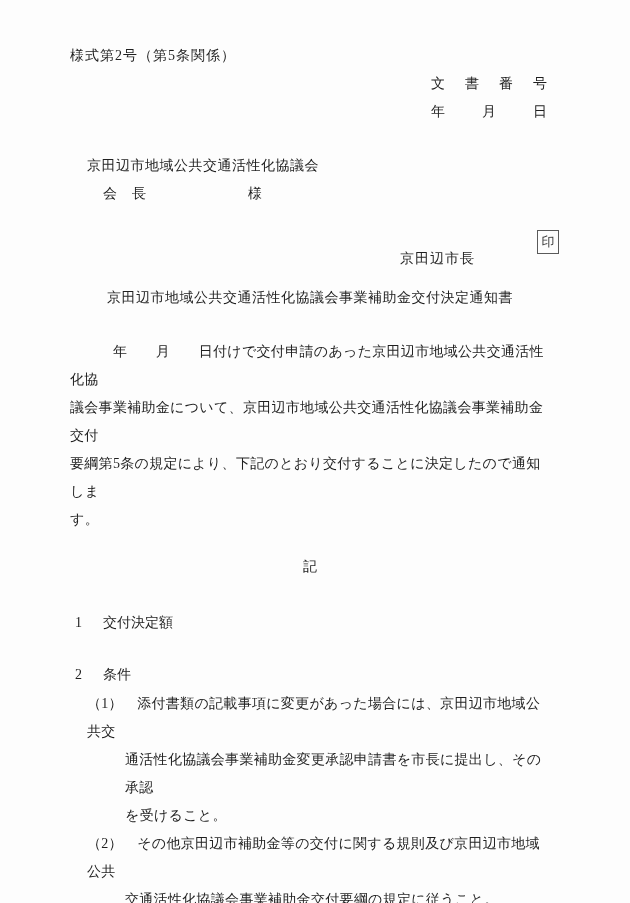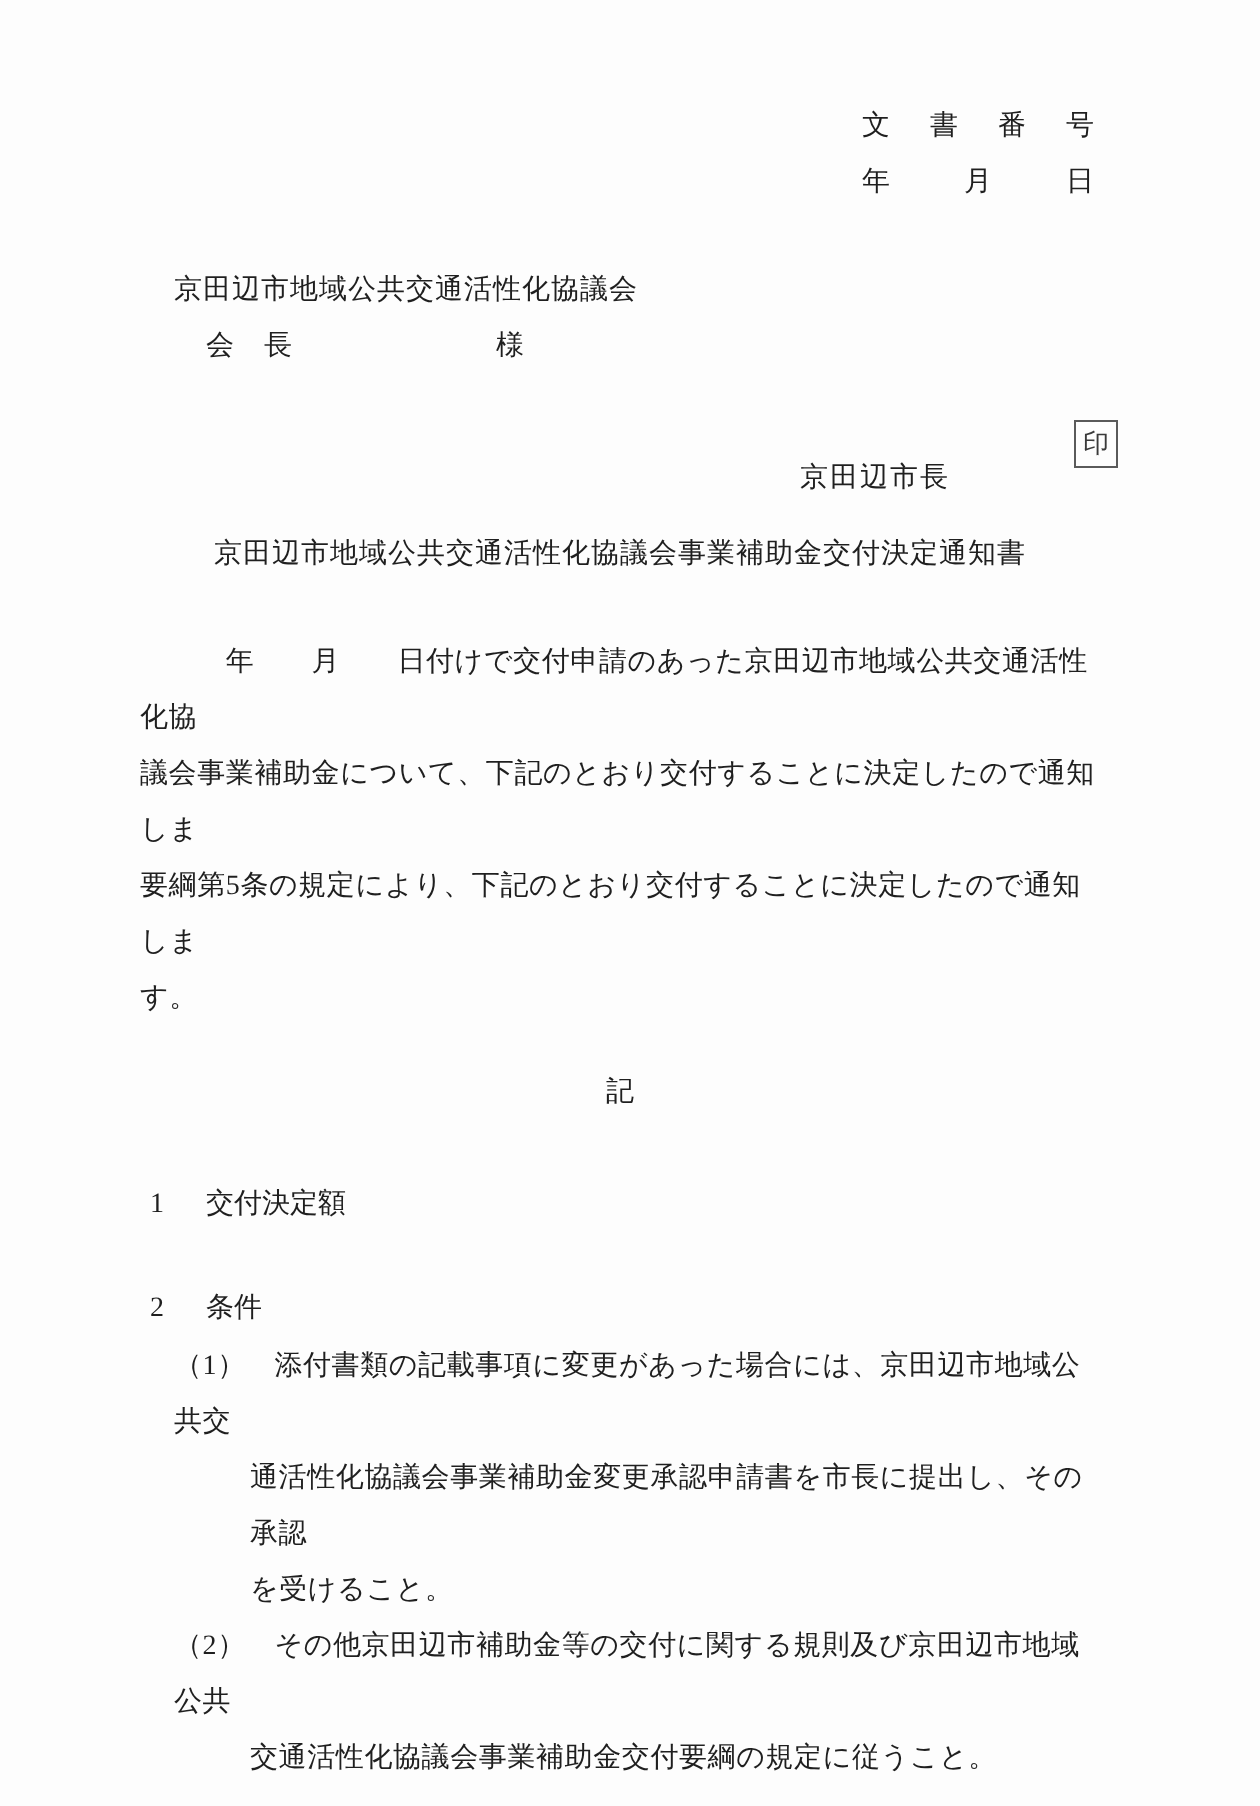--- a/index.html
+++ b/index.html
@@ -98,6 +98,7 @@
 
 <div class="page">
 
+  <div class="form-number">様式第2号（第5条関係）</div>
 
   <div class="doc-number-block">
     <div>文　書　番　号</div>

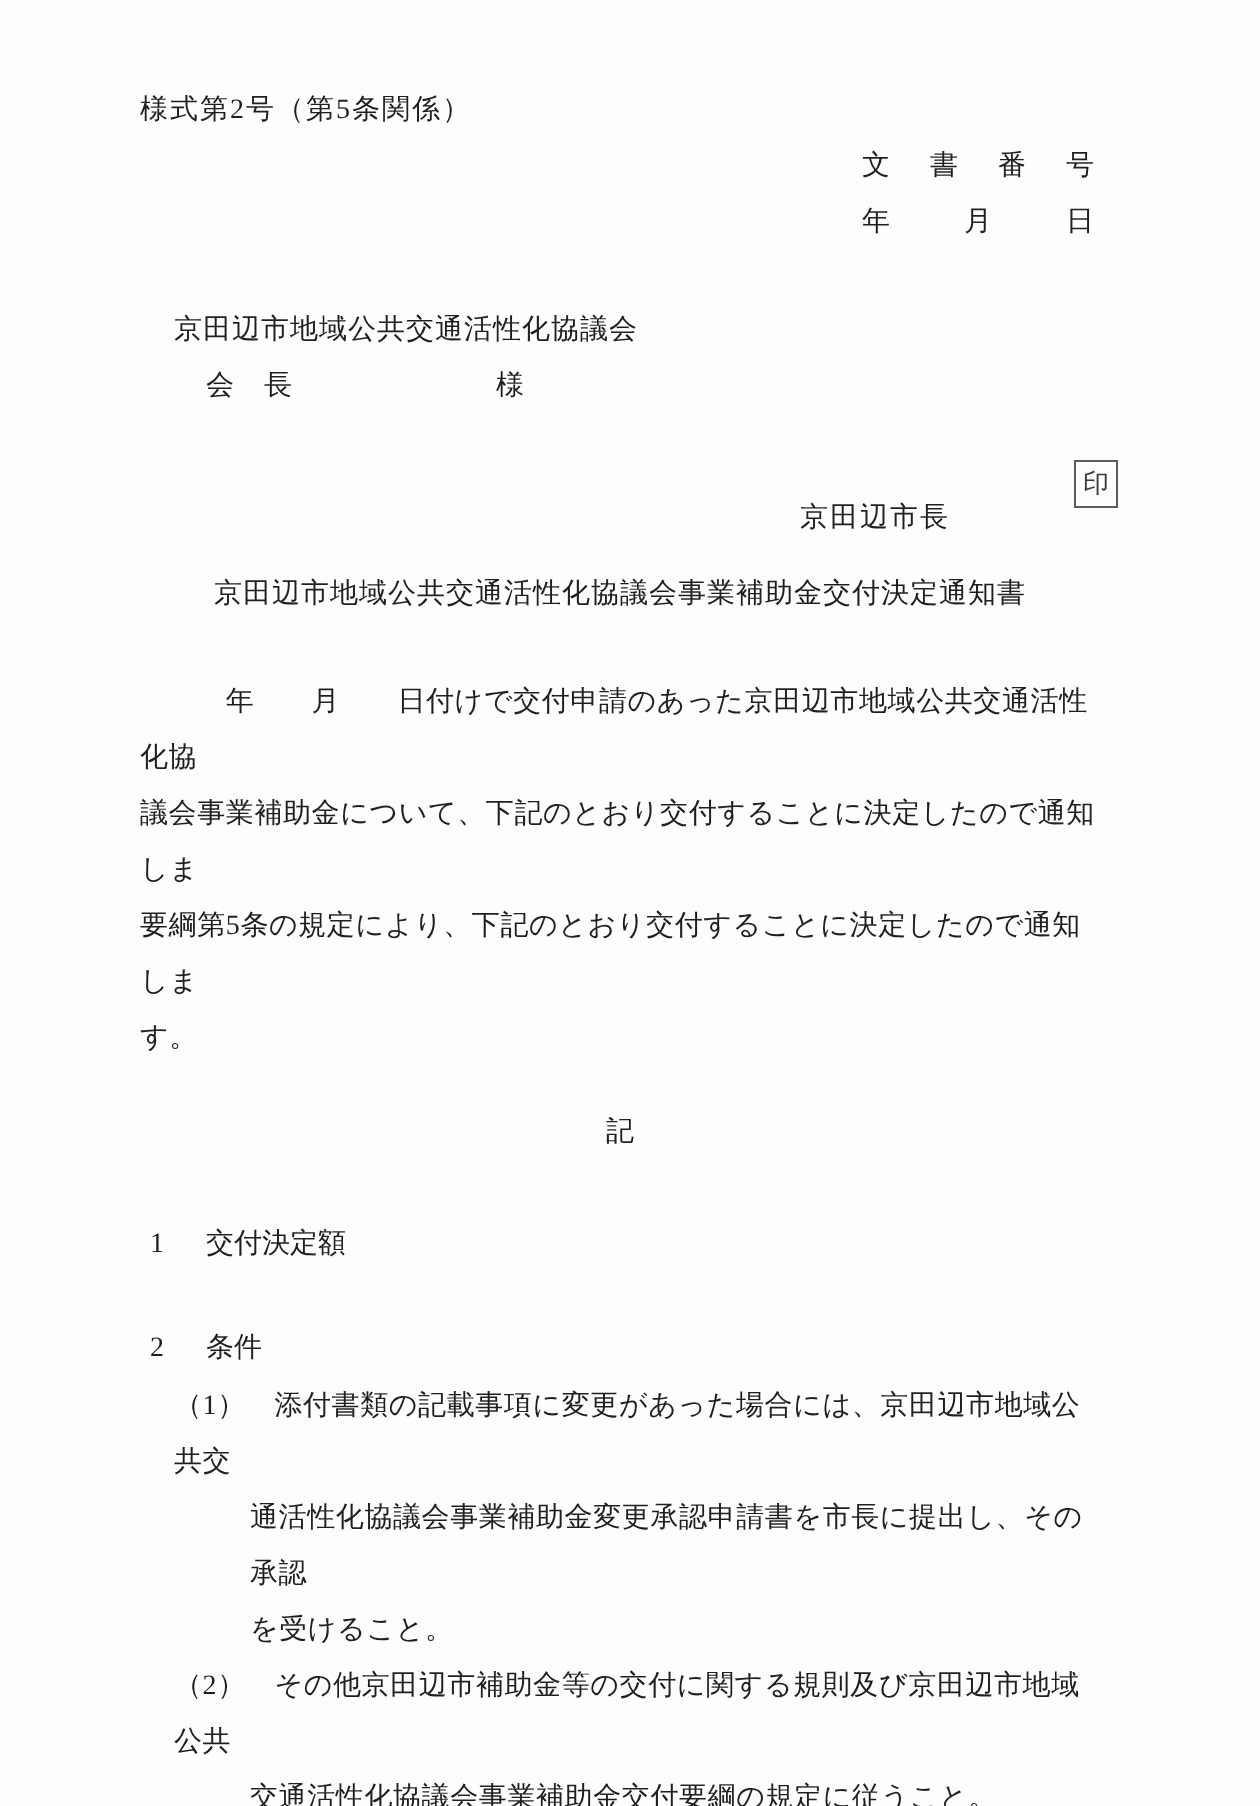--- a/index.html
+++ b/index.html
@@ -119,7 +119,7 @@
 
   <div class="body-paragraph">
     <div class="body-line">　　　年　　月　　日付けで交付申請のあった京田辺市地域公共交通活性化協</div>
-    <div class="body-line">議会事業補助金について、下記のとおり交付することに決定したので通知しま</div>
+    <div class="body-line">議会事業補助金について、京田辺市地域公共交通活性化協議会事業補助金交付</div>
     <div class="body-line">要綱第5条の規定により、下記のとおり交付することに決定したので通知しま</div>
     <div class="body-line">す。</div>
   </div>

